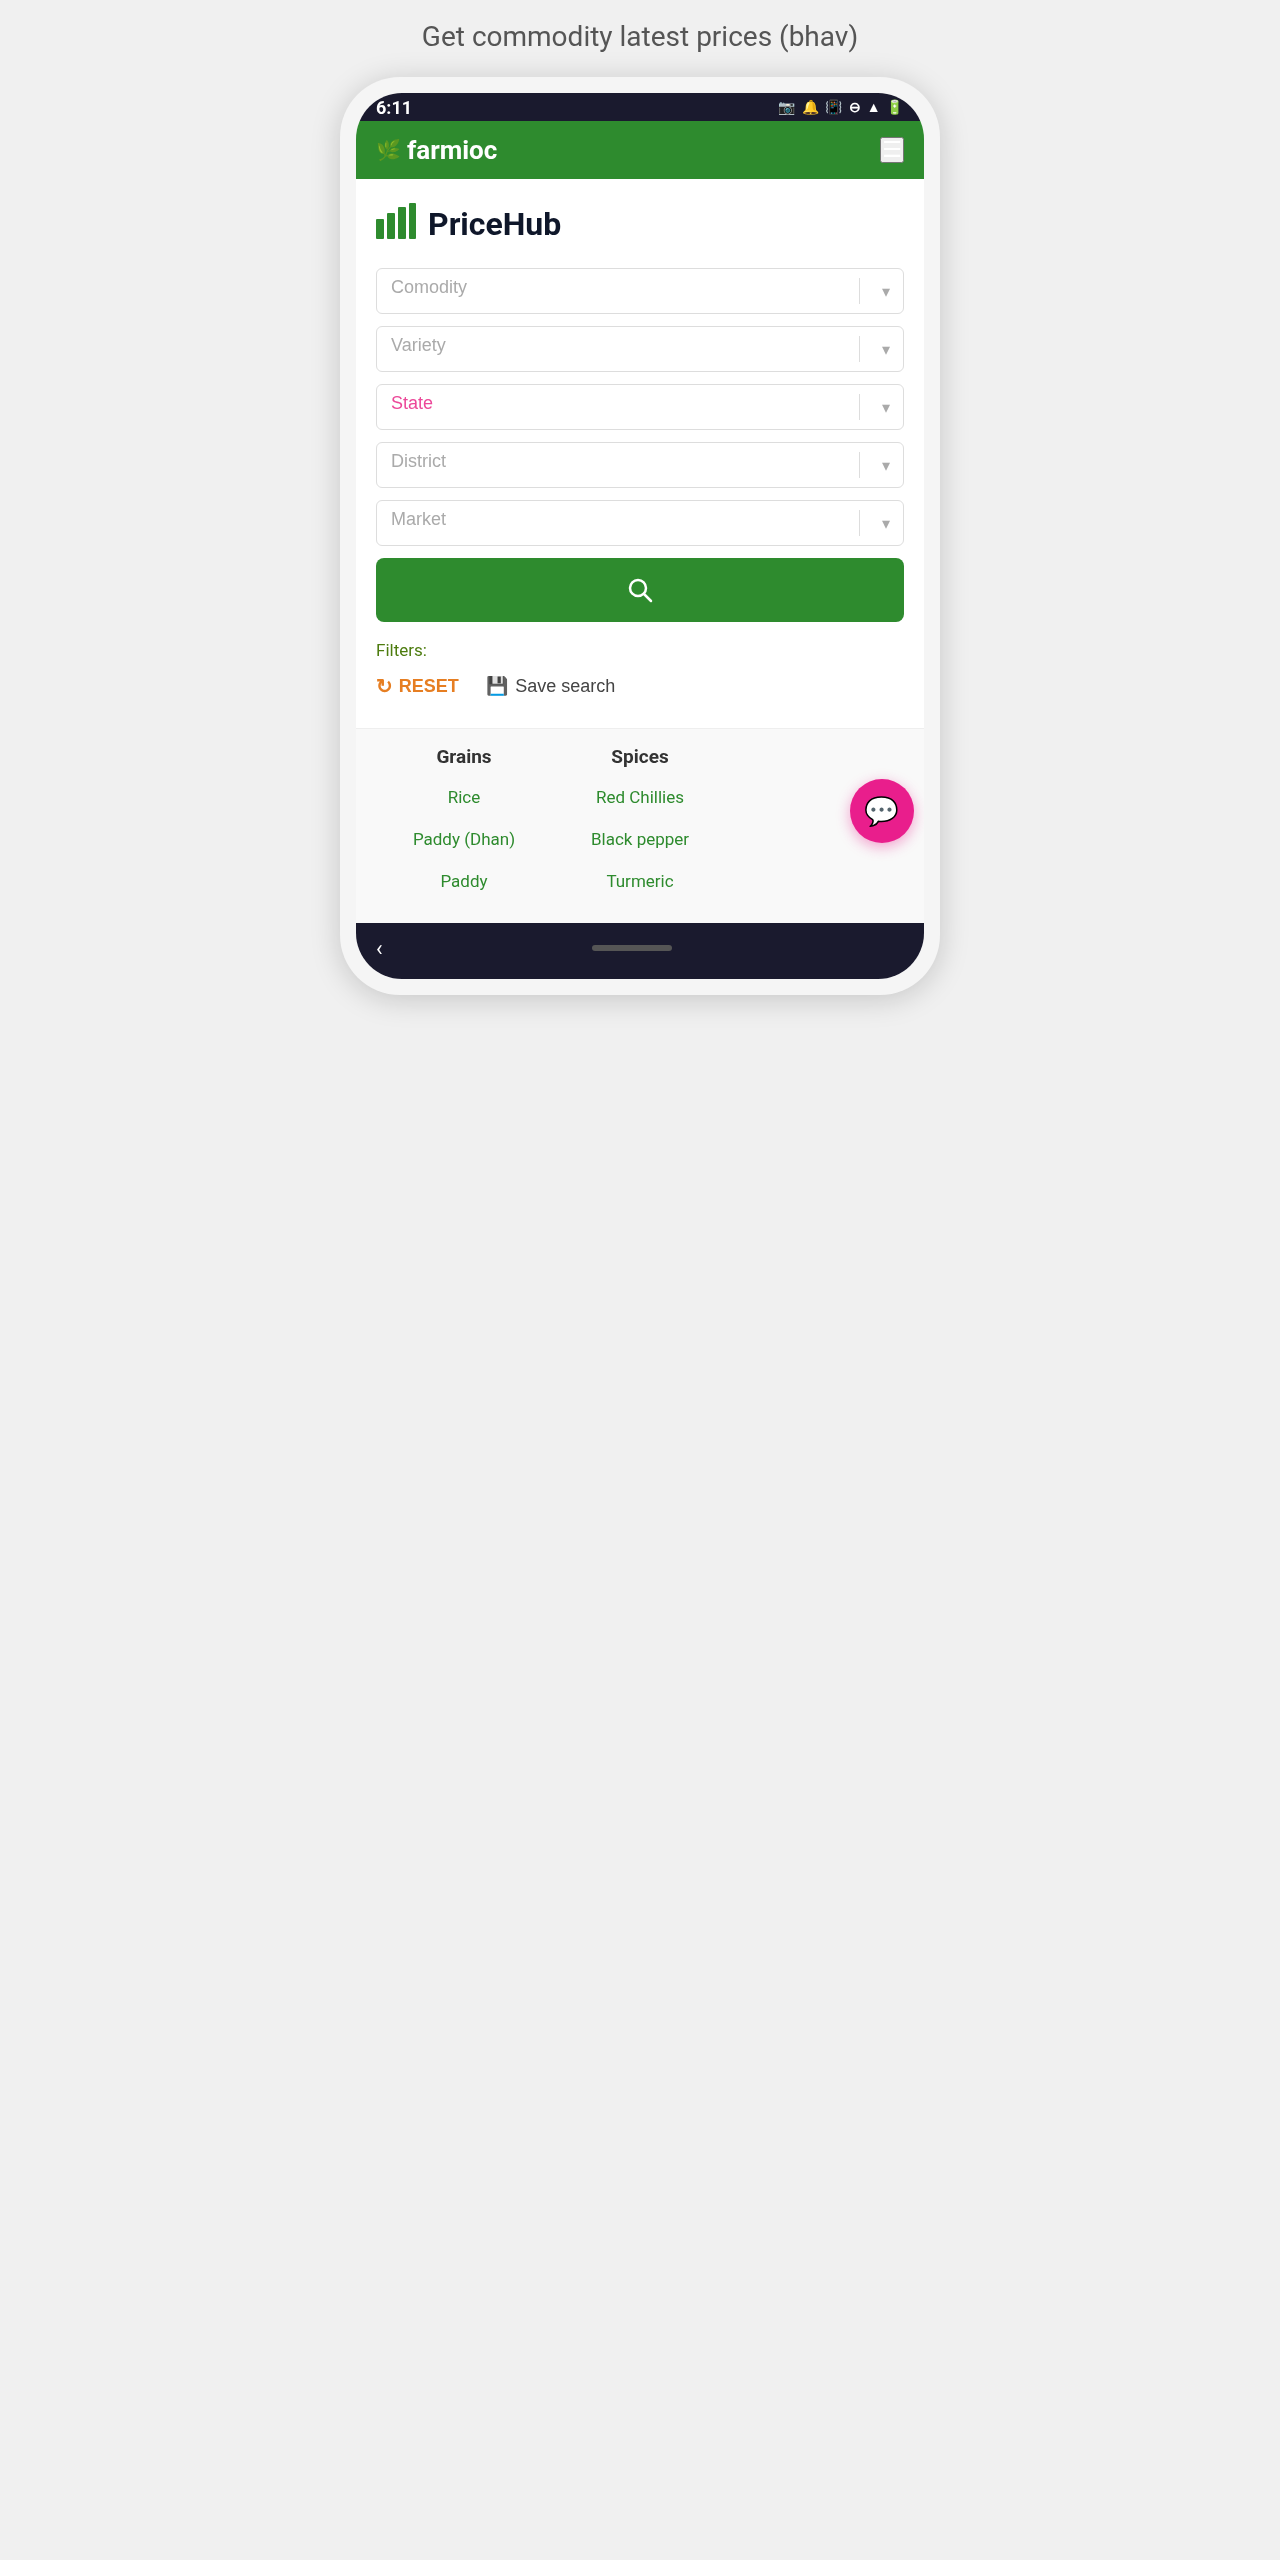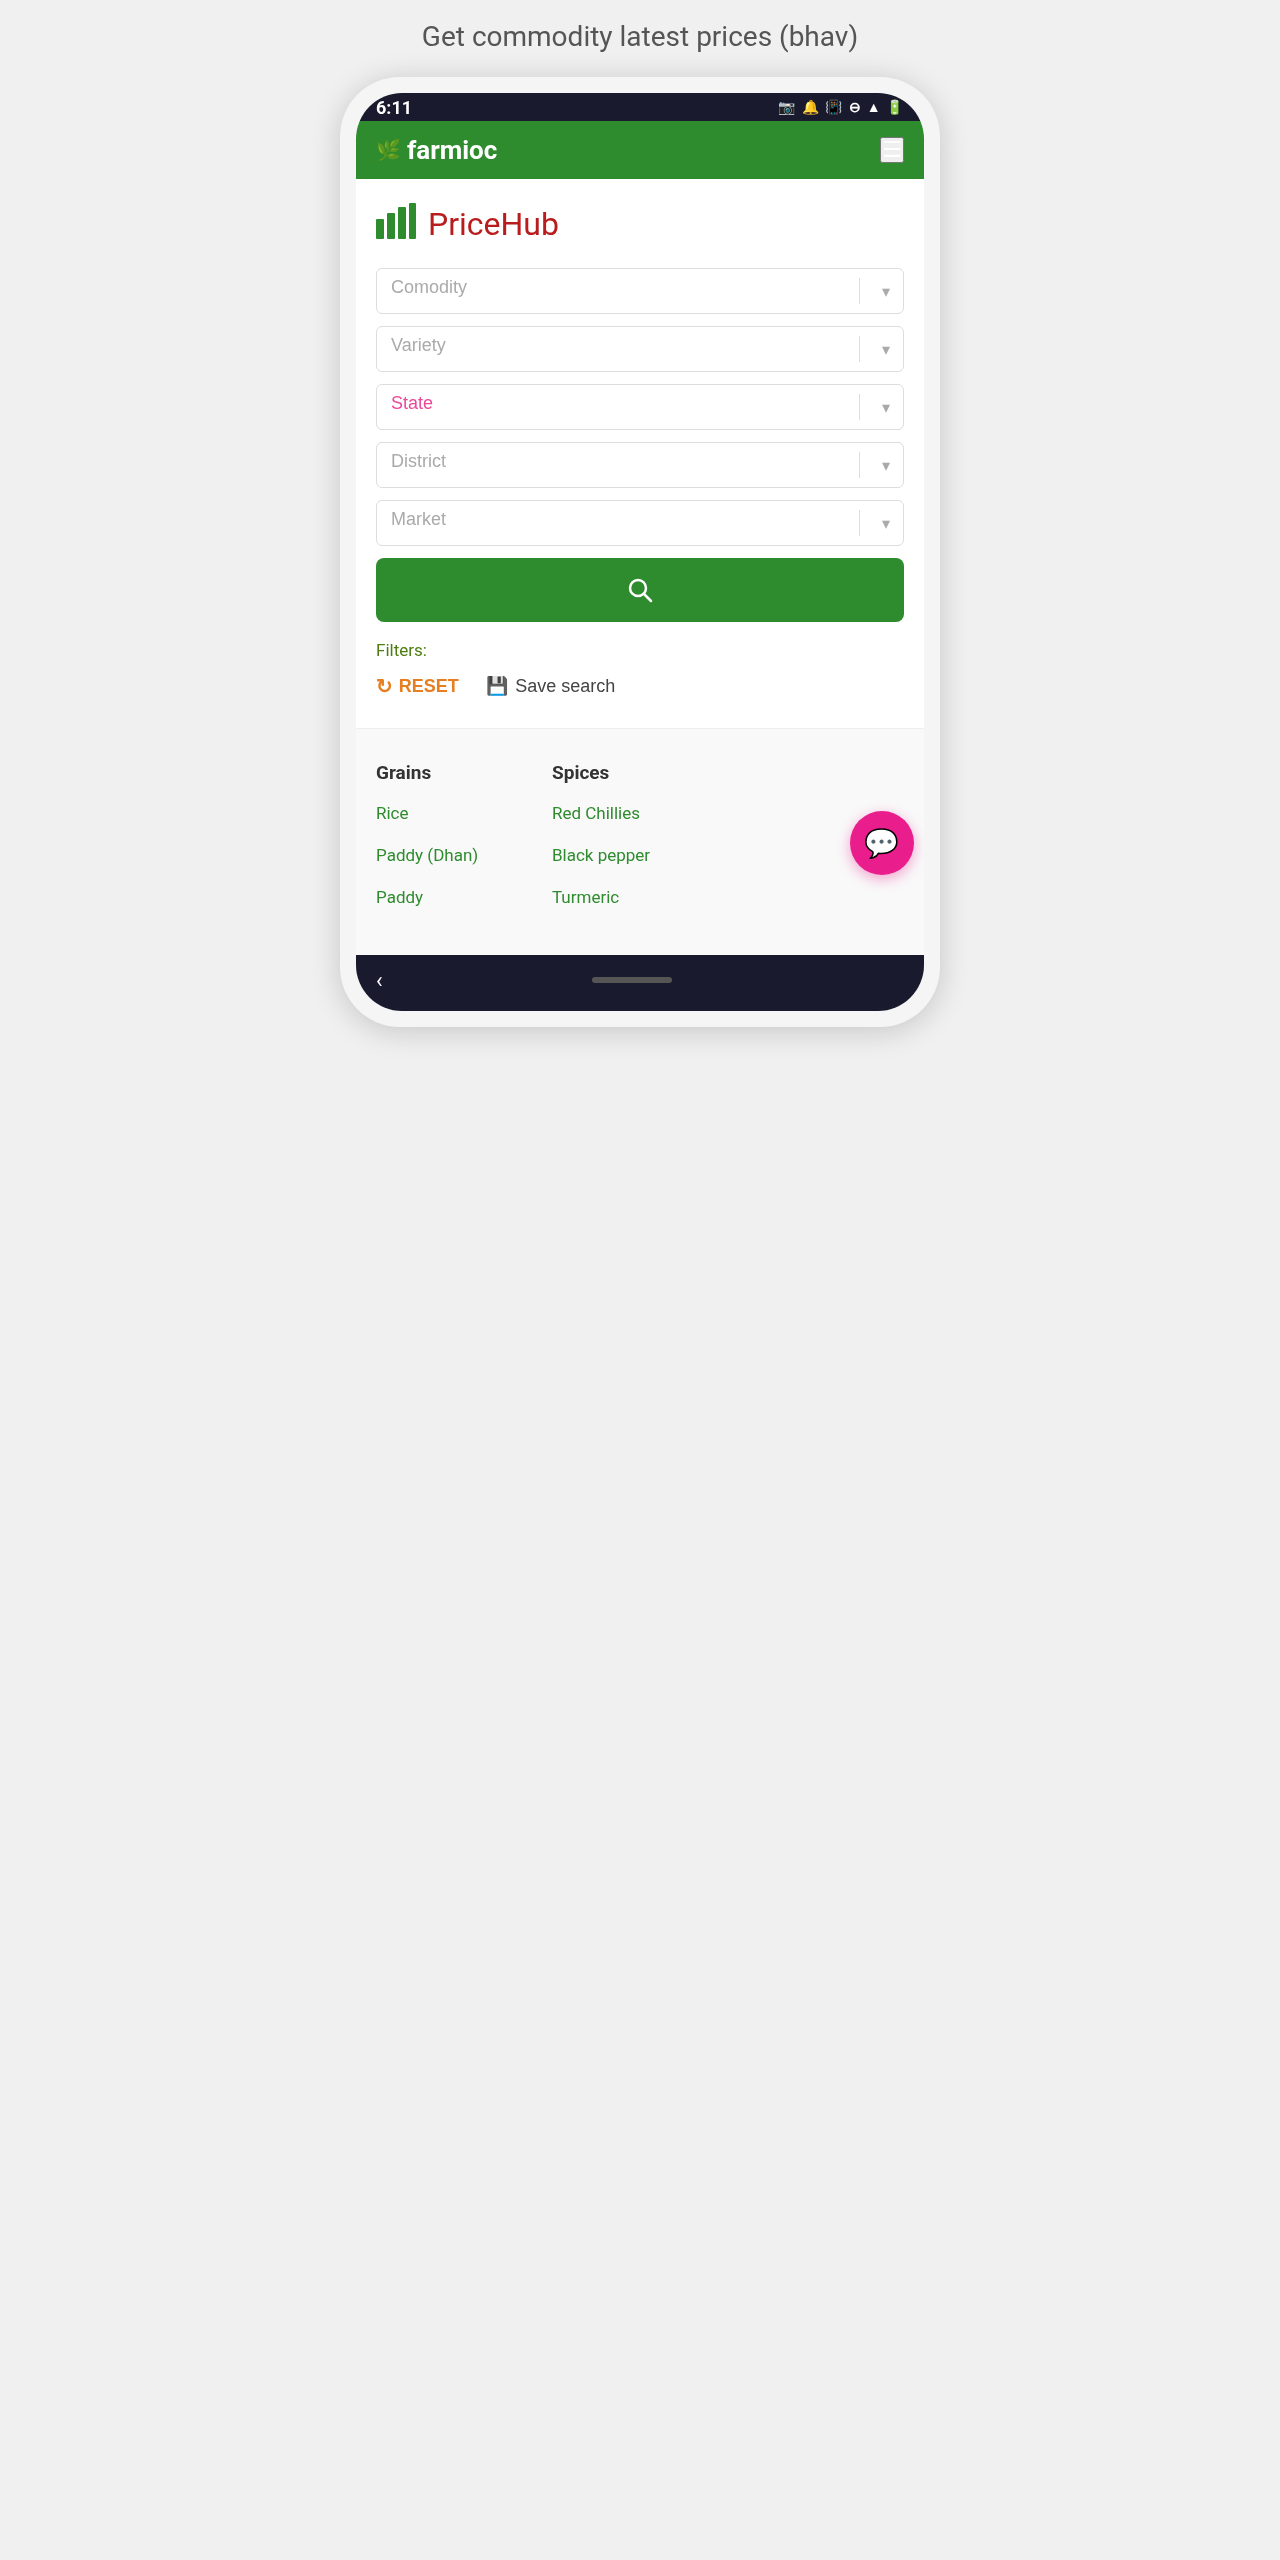--- a/index.html
+++ b/index.html
@@ -97,8 +97,8 @@
     }
     .pricehub-title {
       font-size: 32px;
-      font-weight: 400;
-      color: #b91c1c;
+      font-weight: 700;
+      color: #0f172a;
     }
     
     .dropdown-group { display: flex; flex-direction: column; gap: 12px; margin-bottom: 12px; }

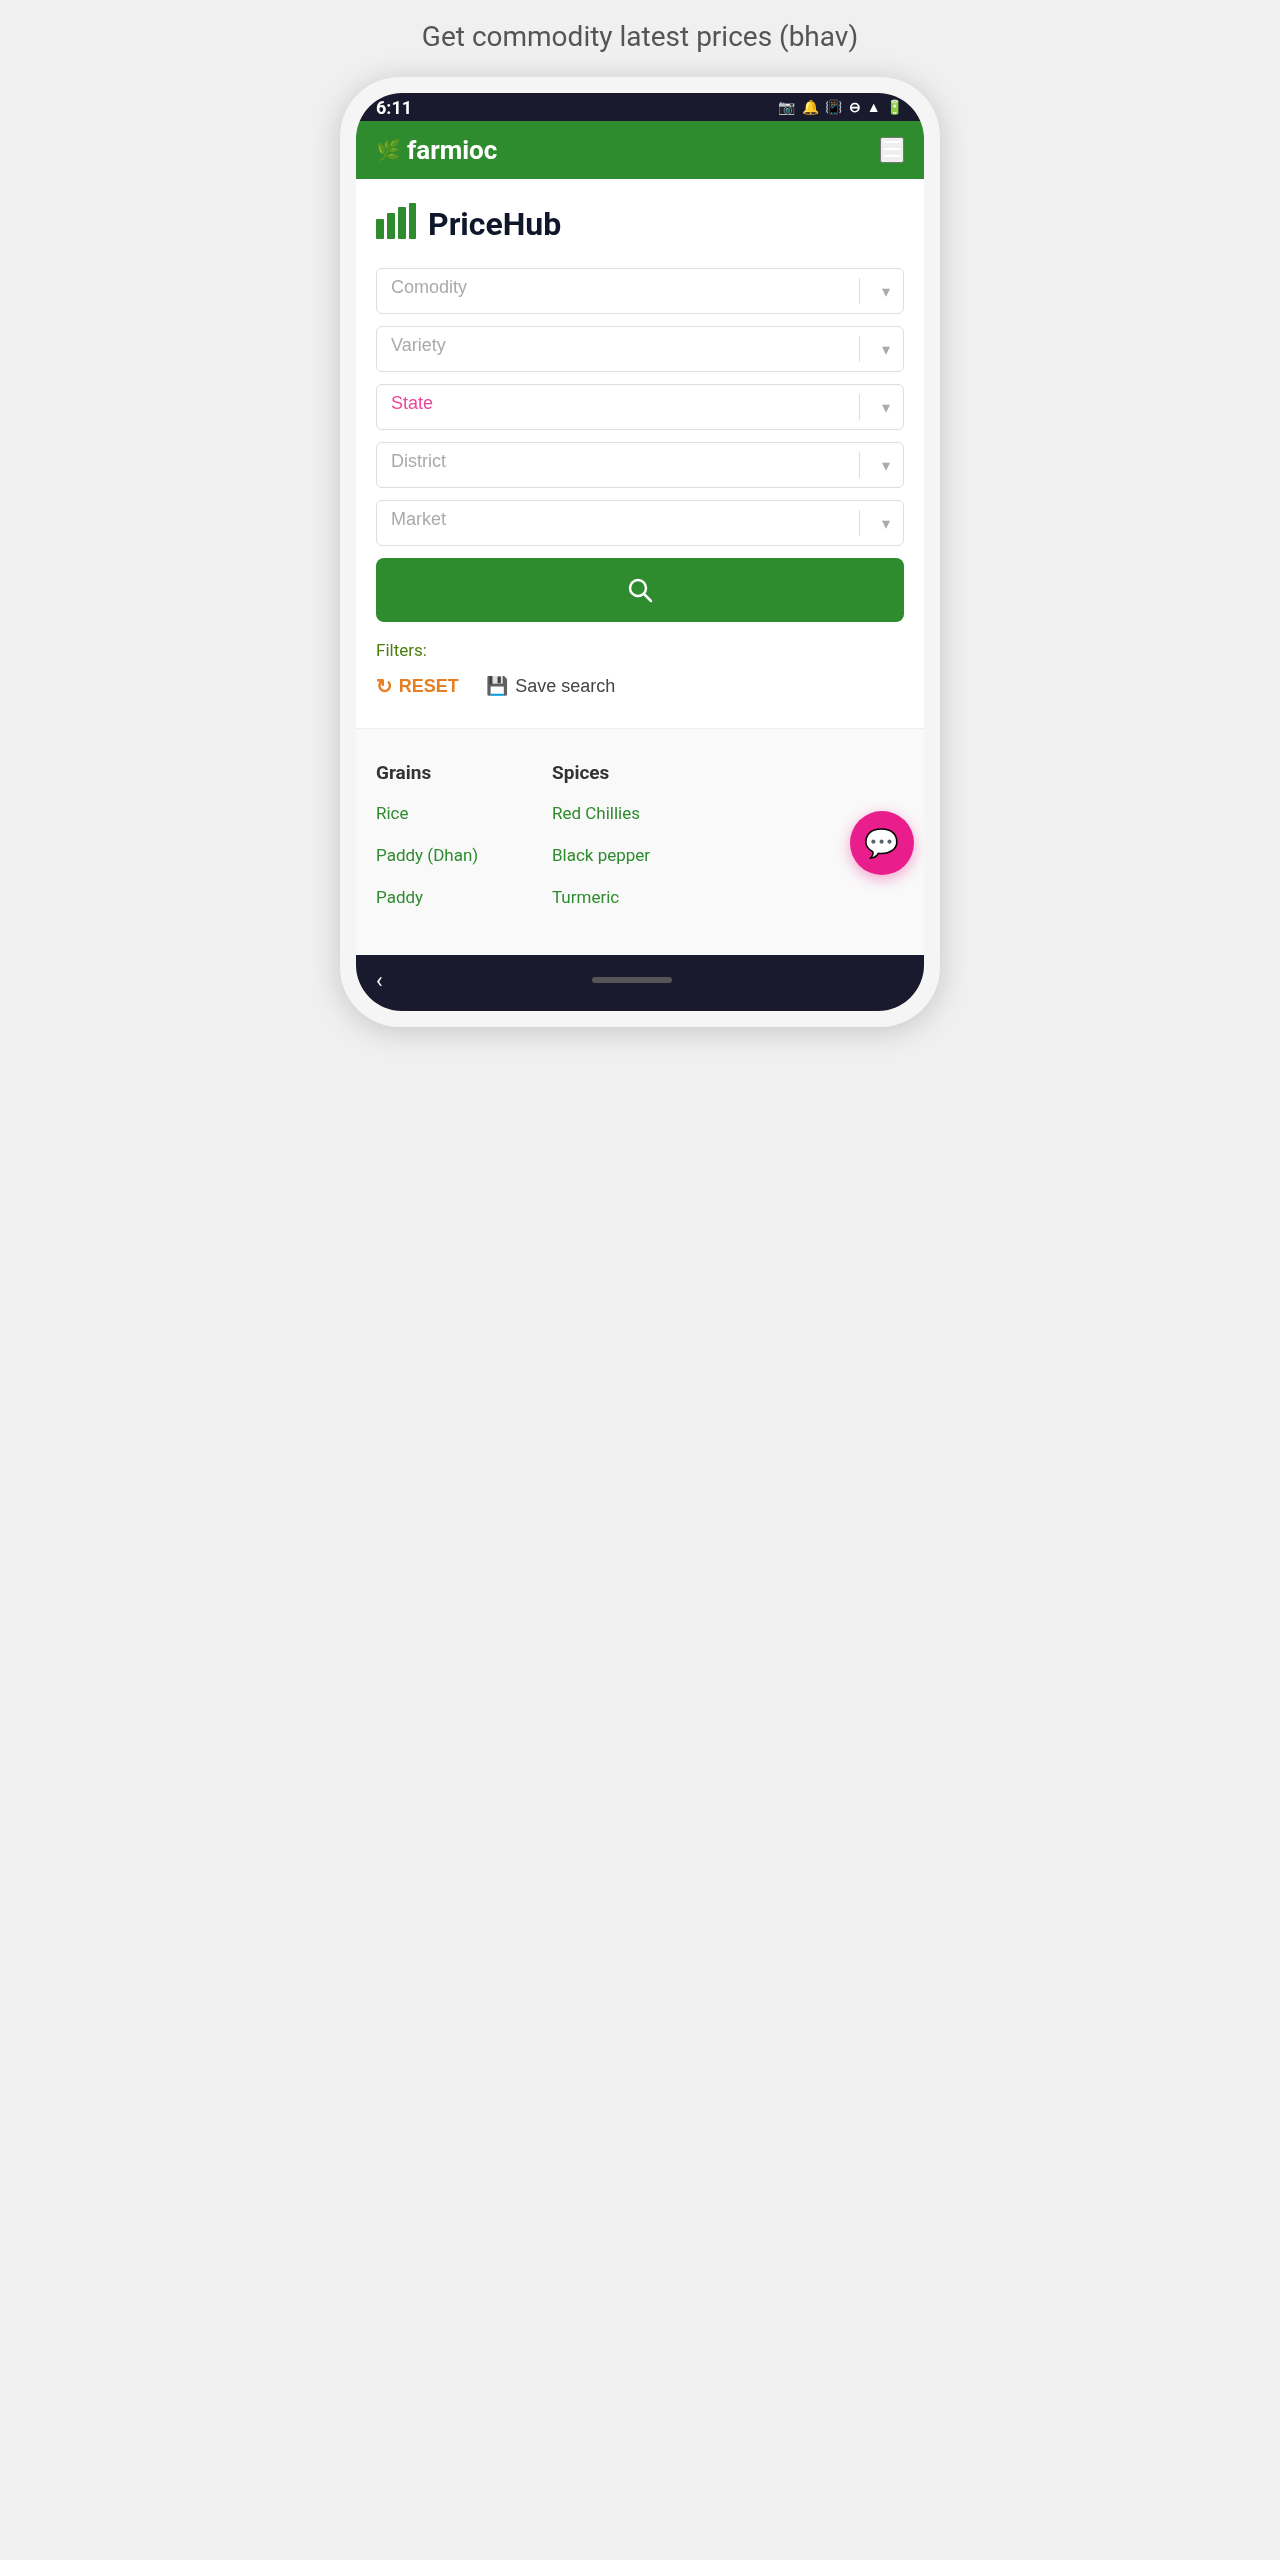--- a/index.html
+++ b/index.html
@@ -169,8 +169,9 @@
     
     .categories-section {
       background: #f9f9f9;
-      padding: 32px 20px;
+      padding: 16px 20px;
       border-top: 1px solid #eee;
+      text-align: center;
     }
     .categories-grid {
       display: grid;

